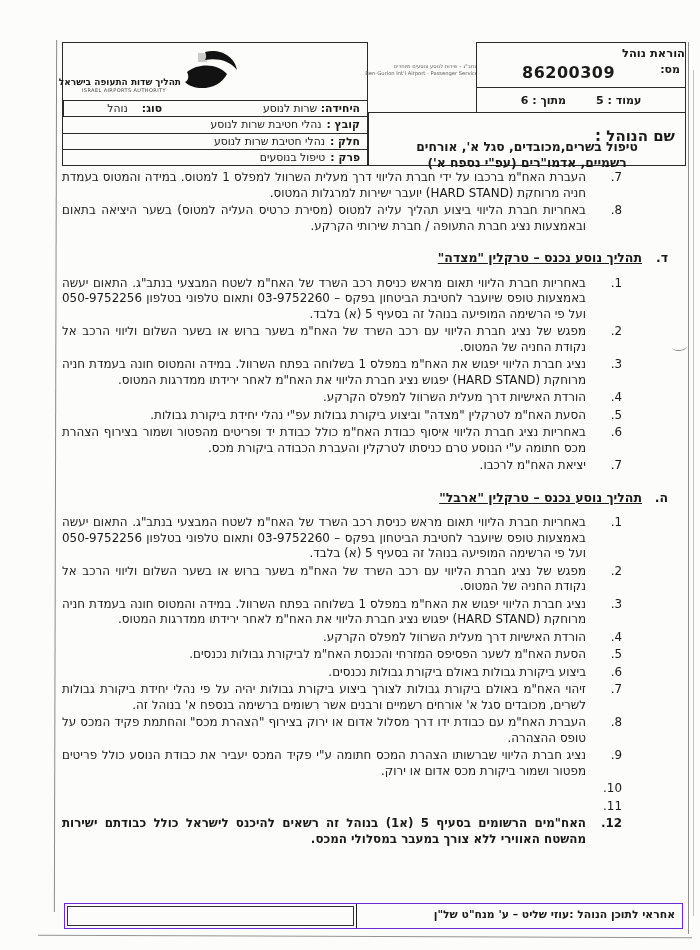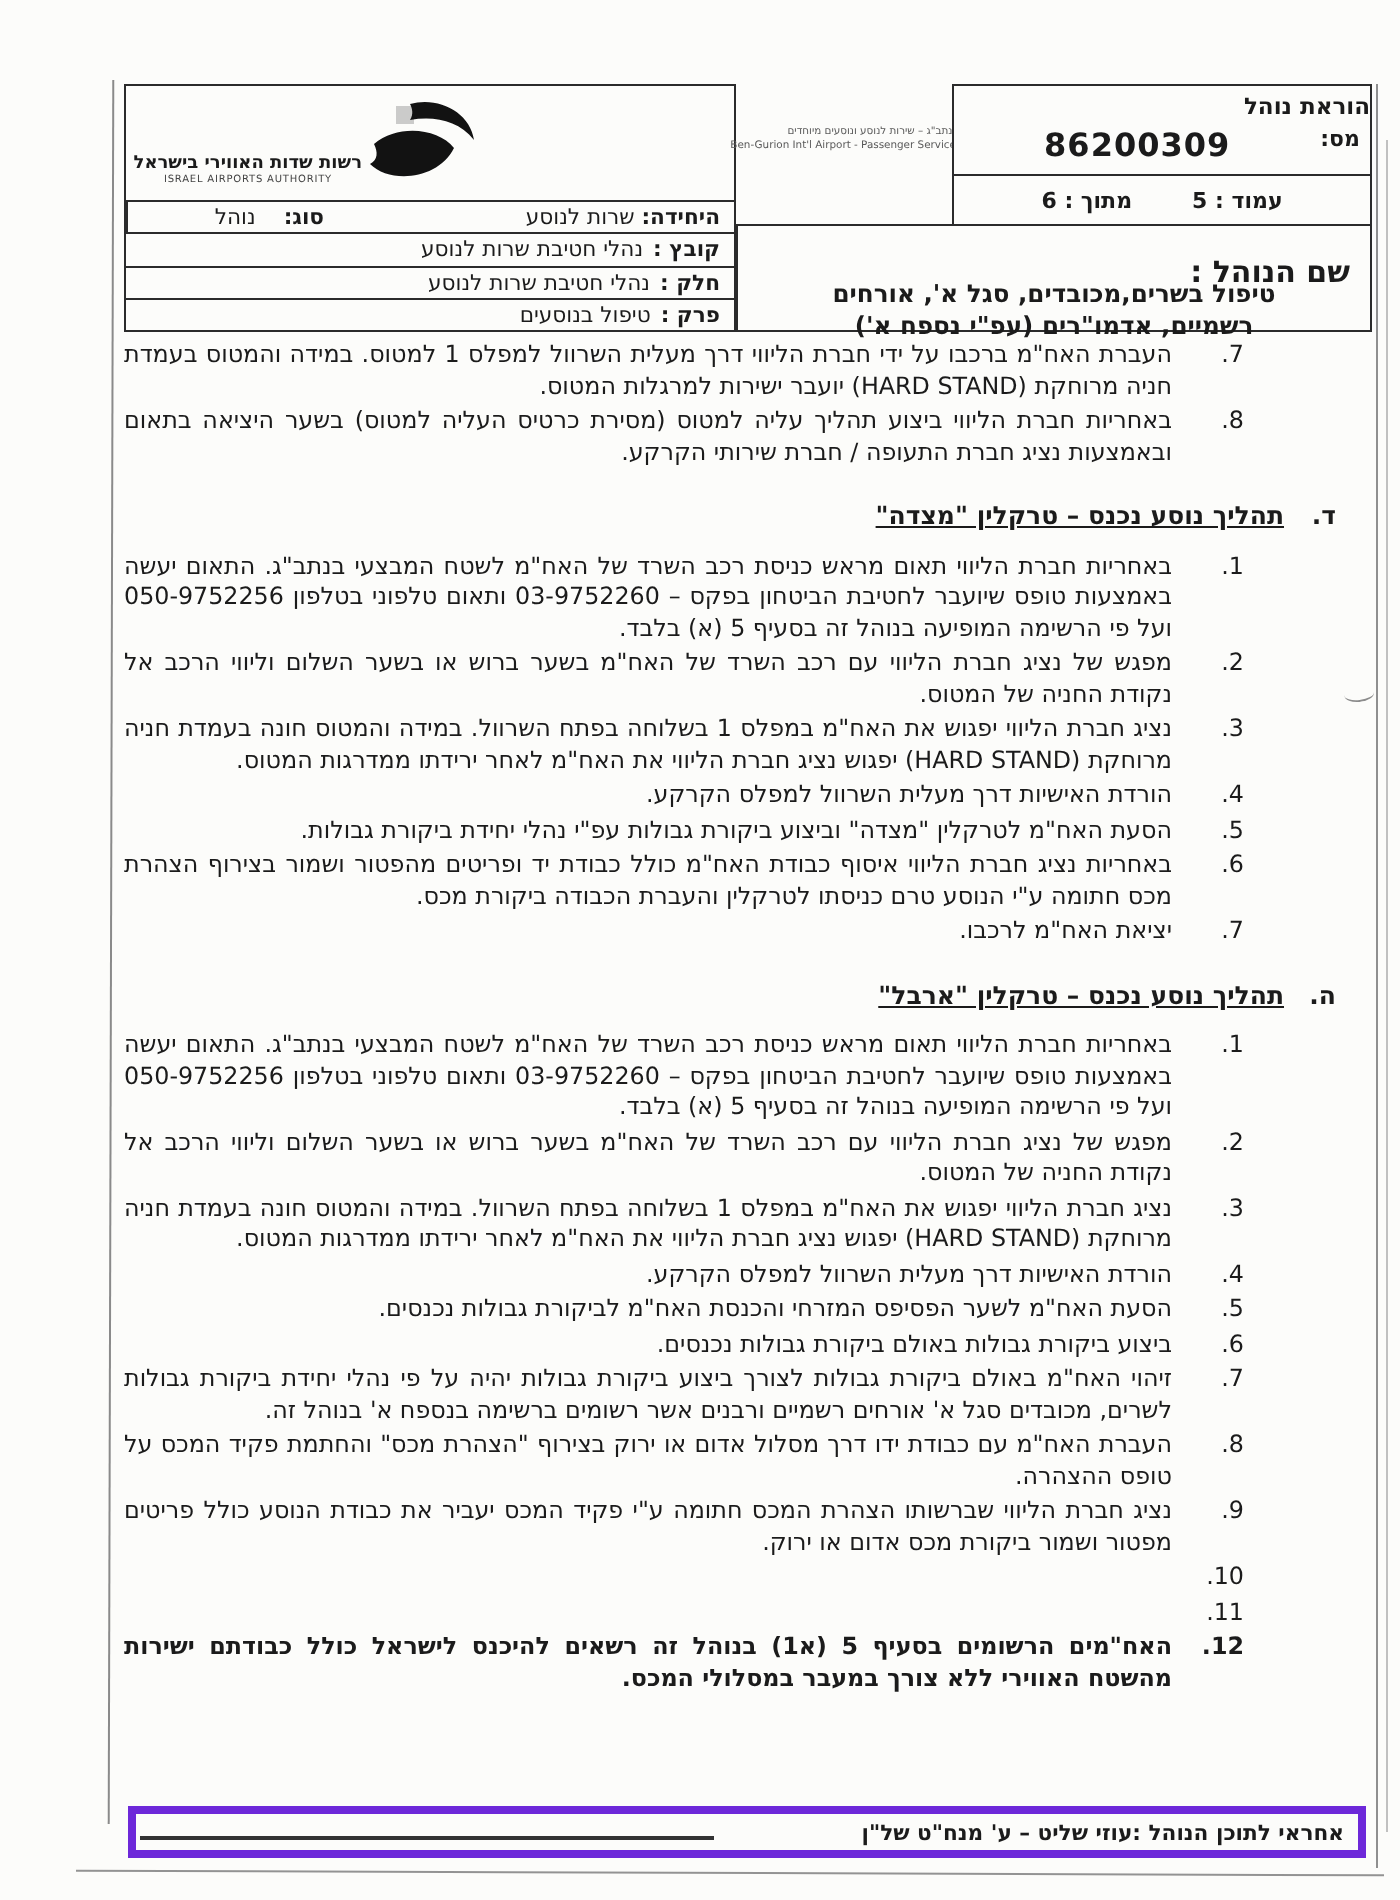--- a/index.html
+++ b/index.html
@@ -79,7 +79,7 @@
           <path d="M12 24 C24 14 44 16 52 26 C44 42 20 44 10 34 C14 32 14 28 12 24 Z" fill="#121212"></path>
         </svg>
         <div class="brand">
-          <div class="brand-he">רשות שדות האווירי בישראל</div>
+          <div class="brand-he">תהליך שדות התעופה בישראל</div>
           <div class="brand-en">ISRAEL AIRPORTS AUTHORITY</div>
         </div>
         <div class="dept">

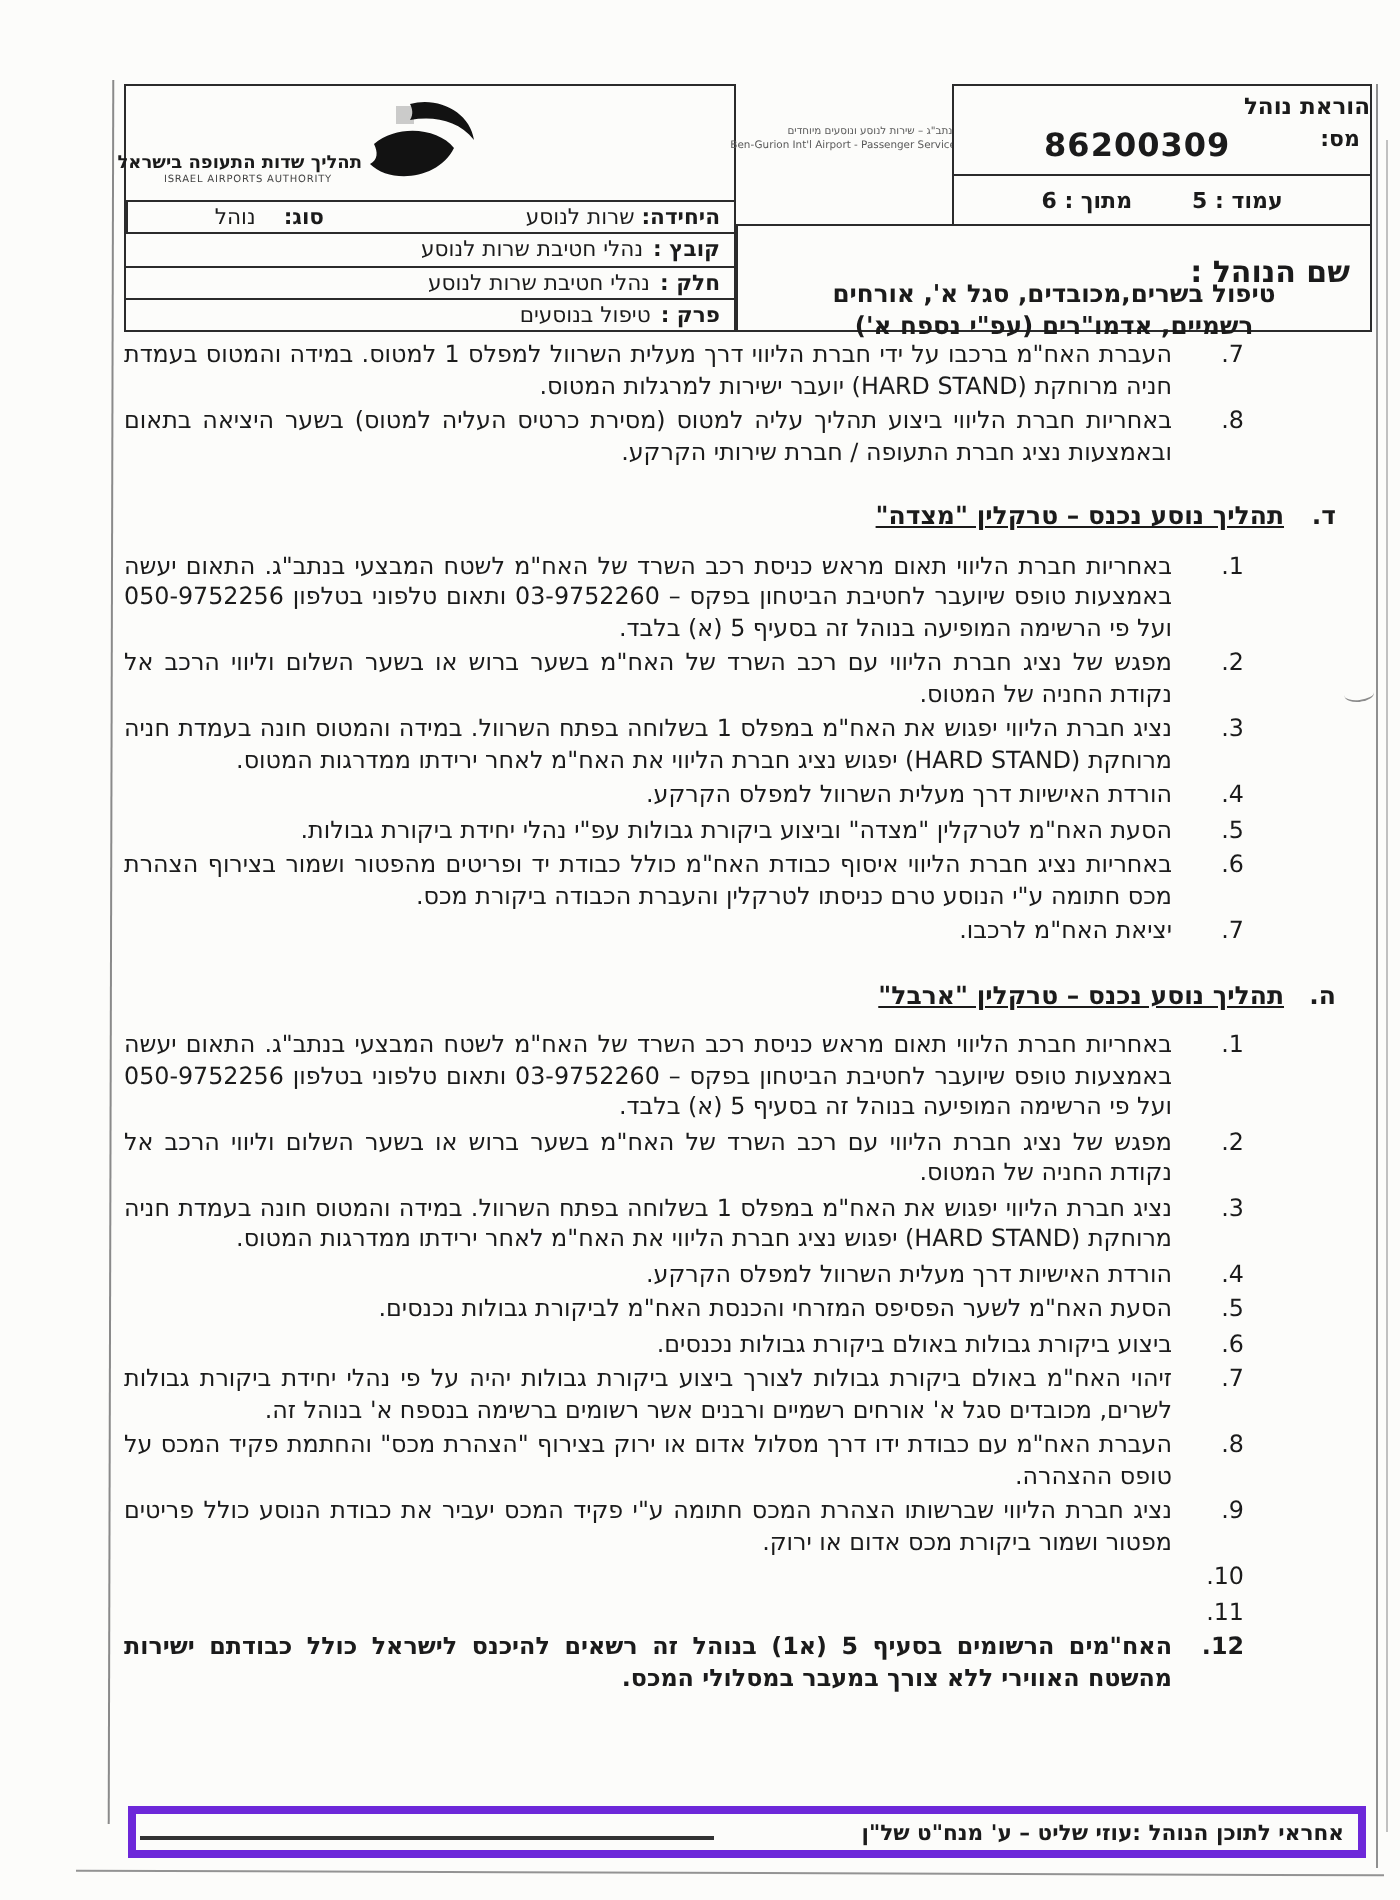--- a/index.html
+++ b/index.html
@@ -51,8 +51,8 @@
   .section-head .letter{width:26px;min-width:26px;text-align:right;font-weight:bold;font-size:12.5px;}
   .section-head .stitle{font-weight:bold;font-size:12.5px;text-decoration:underline;margin-left:20px;}
   
-  .footer{position:absolute;left:64px;top:903px;width:619px;height:26px;border:4px solid #6d28d9;box-sizing:border-box;
-          display:flex;direction:rtl;background:#fcfcfa;align-items:center;}
+  .footer{position:absolute;left:64px;top:903px;width:619px;height:26px;border:1px solid #6d28d9;box-sizing:border-box;
+          display:flex;direction:rtl;background:#fcfcfa;}
   .f-right{flex:1;font-size:10.8px;font-weight:bold;line-height:21px;padding-right:7px;white-space:nowrap;}
   .f-left{width:292px;border-left:none;border-right:1.5px solid #1f1f1f;position:relative;box-sizing:border-box;}
   .f-inner{position:absolute;inset:2px;border:1px solid #333;}

